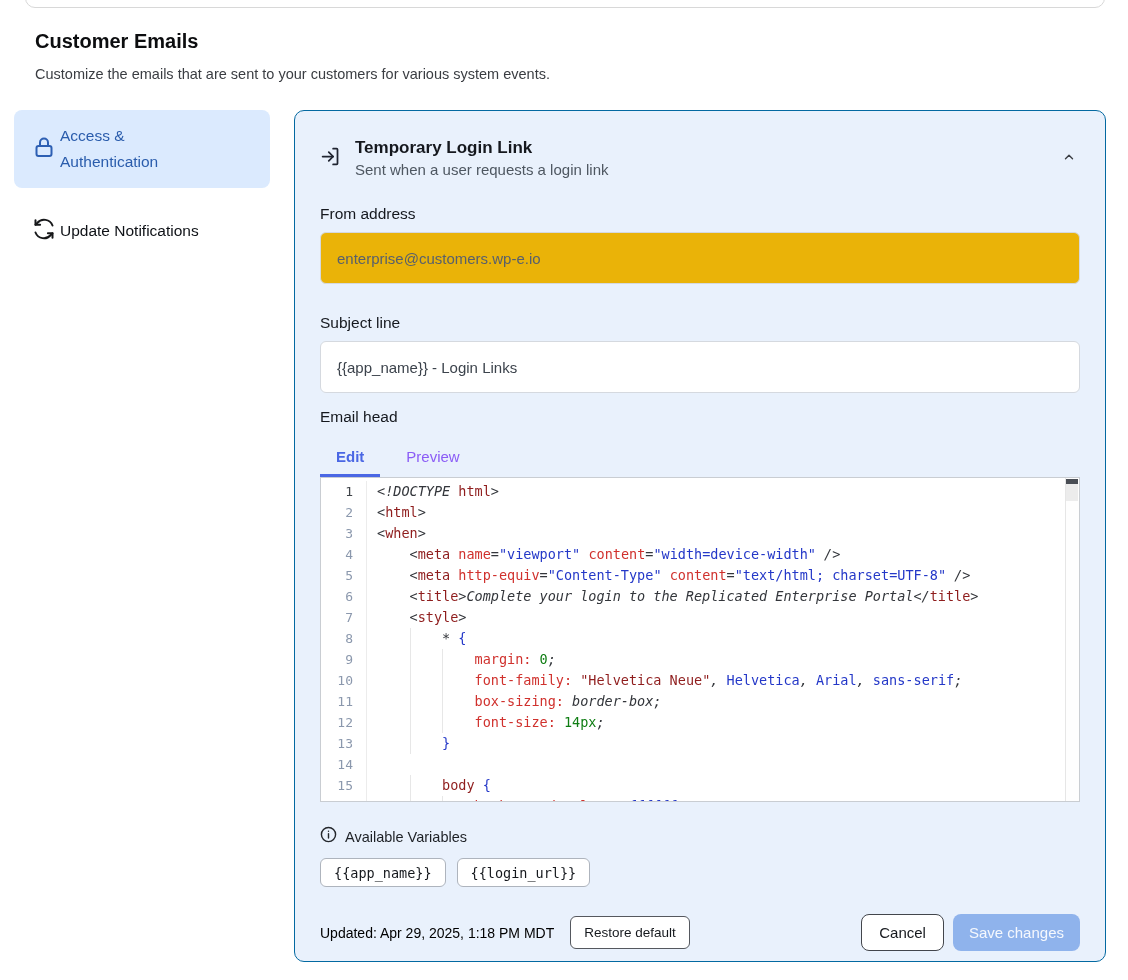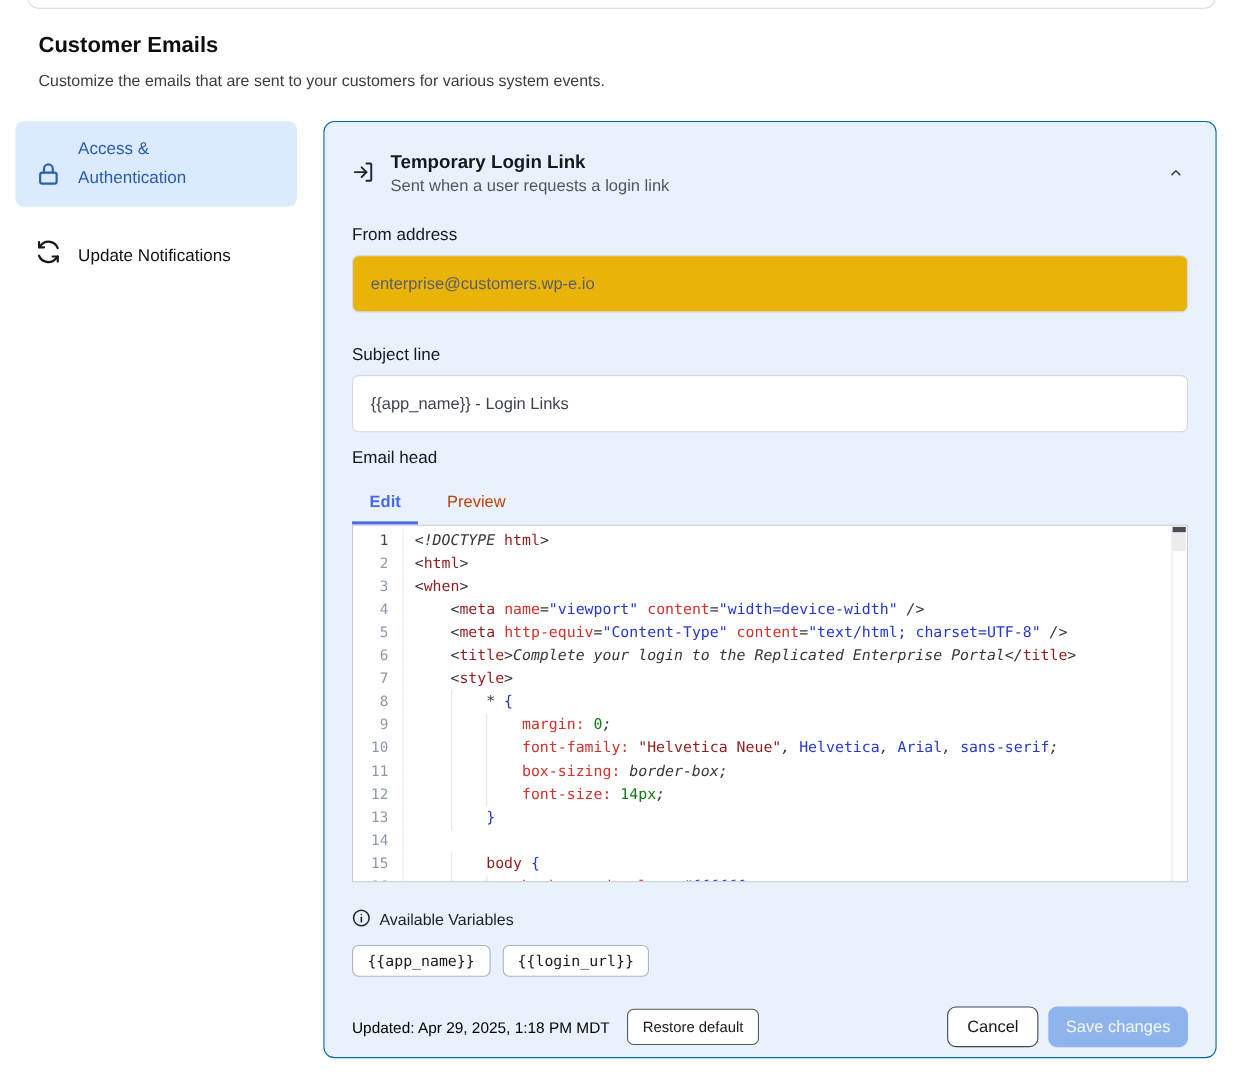--- a/index.html
+++ b/index.html
@@ -19,7 +19,7 @@
   
   .sidebar { position:absolute; left:14px; top:110px; width:256px; }
   .side-item {
-    display:flex; align-items:flex-end; gap:15px; padding:13px 16px 13px 18px;
+    display:flex; align-items:center; gap:4px; padding:13px 16px 13px 18px;
     border-radius:8px; cursor:pointer; margin-bottom:16px;
   }
   .side-item.active { background:#dbeafe; }

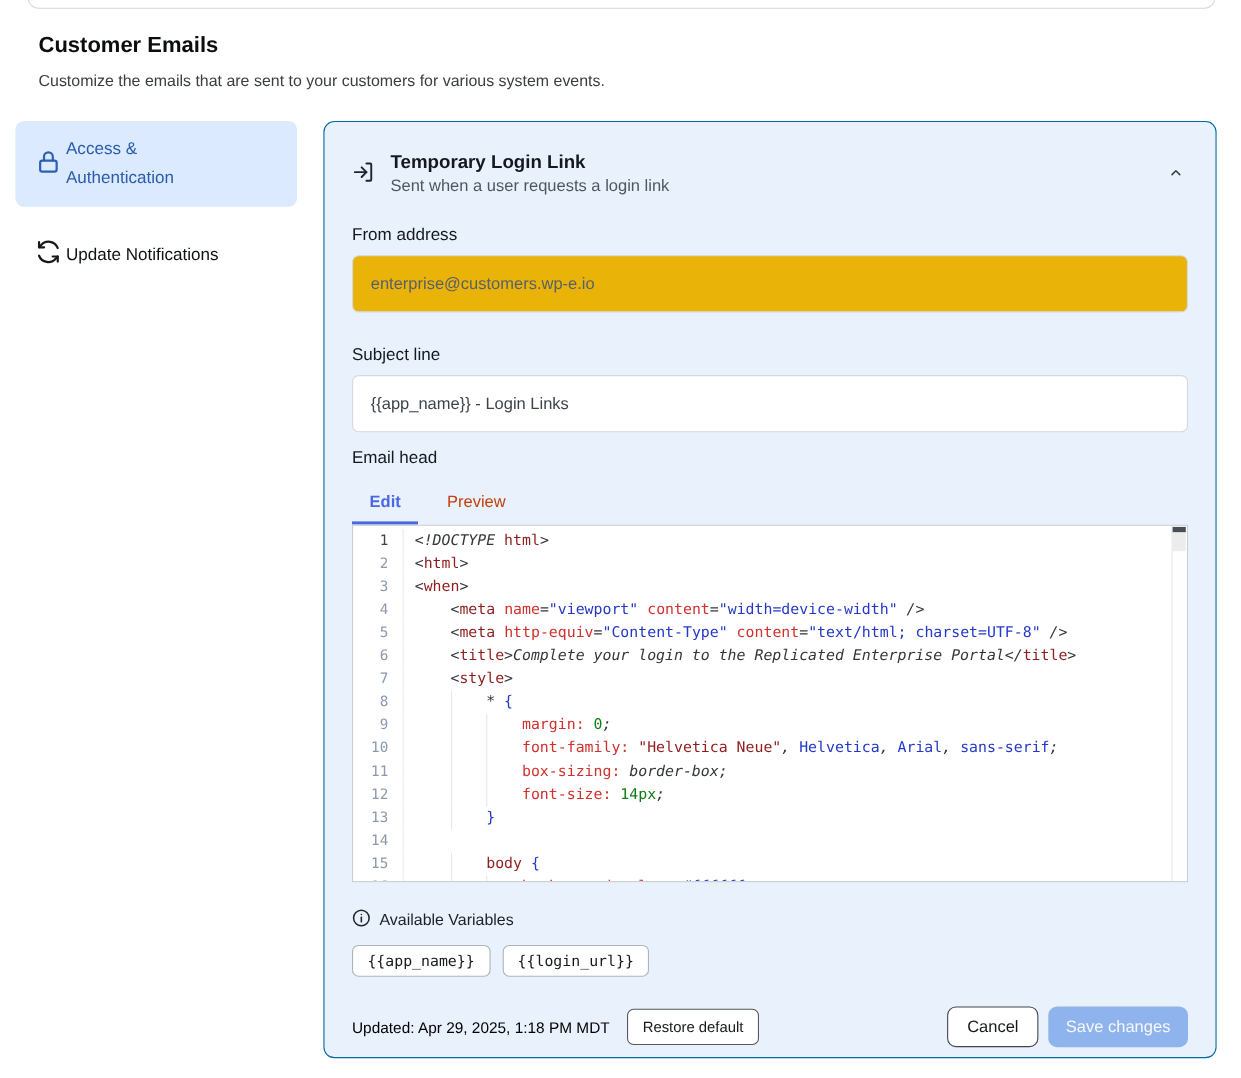--- a/index.html
+++ b/index.html
@@ -50,7 +50,7 @@
   .tabs { display:flex; margin-top:10px; }
   .tab {
     position:relative; height:41px; padding:0 16px; display:flex; align-items:center;
-    font-size:15px; color:#c2410c; cursor:pointer; background:none; border:none;
+    font-size:15px; color:#8b5cf6; cursor:pointer; background:none; border:none;
     font-family:"Liberation Sans", sans-serif;
   }
   .tab.preview { margin-left:8px; padding:0 18px; }

